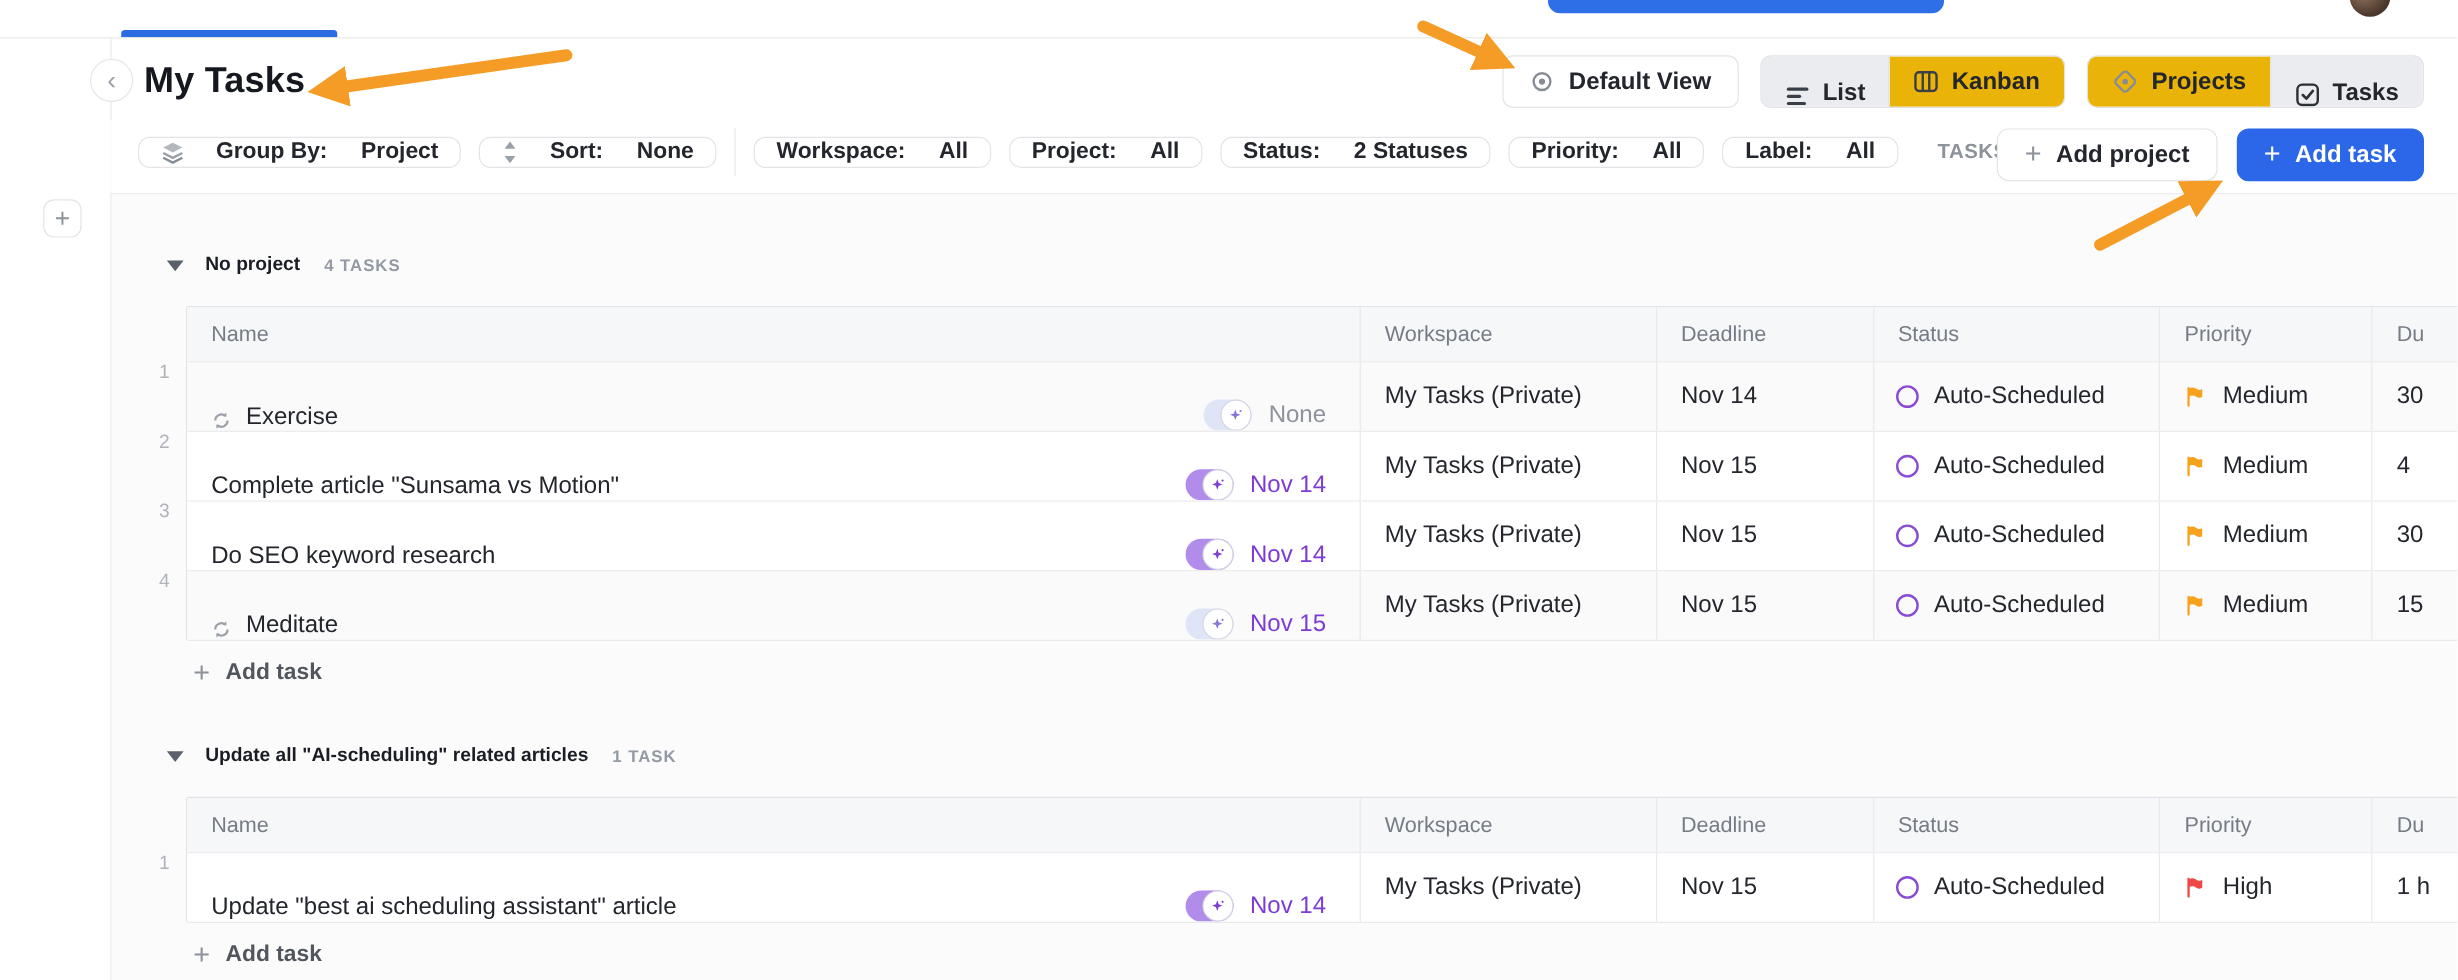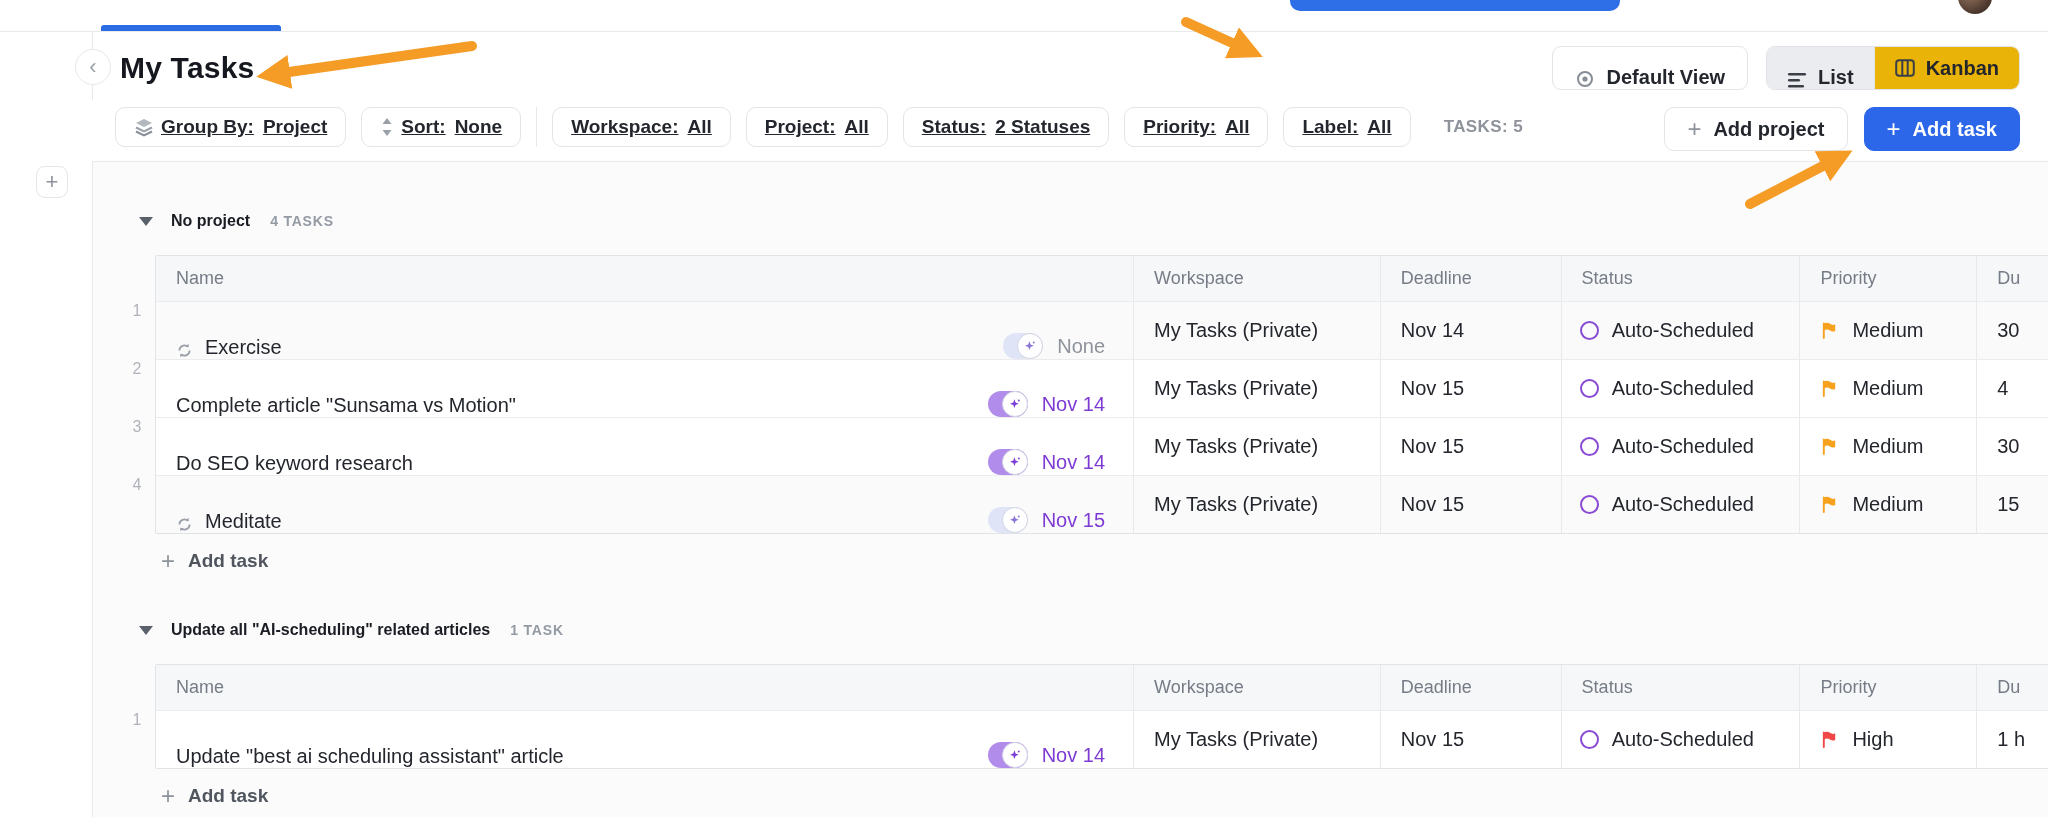--- a/index.html
+++ b/index.html
@@ -25,7 +25,7 @@
     background:#fff; border:1px solid #e6e7ea; color:#9aa0a8; font-size:22px; line-height:32px; text-align:center; cursor:pointer; }
   .page-title { position:absolute; left:28px; top:11px; font-size:30px; font-weight:700; color:#15181e; letter-spacing:.2px; }
   .header-right { position:absolute; right:28px; top:6px; display:flex; align-items:center; gap:18px; }
-  .pill-btn { display:flex; align-items:flex-end; gap:12px; height:44px; padding:0 22px; background:#fff;
+  .pill-btn { display:flex; align-items:center; gap:12px; height:44px; padding:0 22px; background:#fff;
     border:1px solid #e3e4e8; border-radius:9px; font-size:20px; font-weight:600; color:#23262c; cursor:pointer; }
   .segmented { display:flex; height:44px; border:1px solid #e0e2e6; border-radius:9px; overflow:hidden; background:#fff; }
   .segment { display:flex; align-items:center; gap:11px; padding:0 20px; font-size:20px; font-weight:600; color:#23262c; cursor:pointer; background:#eab308; }

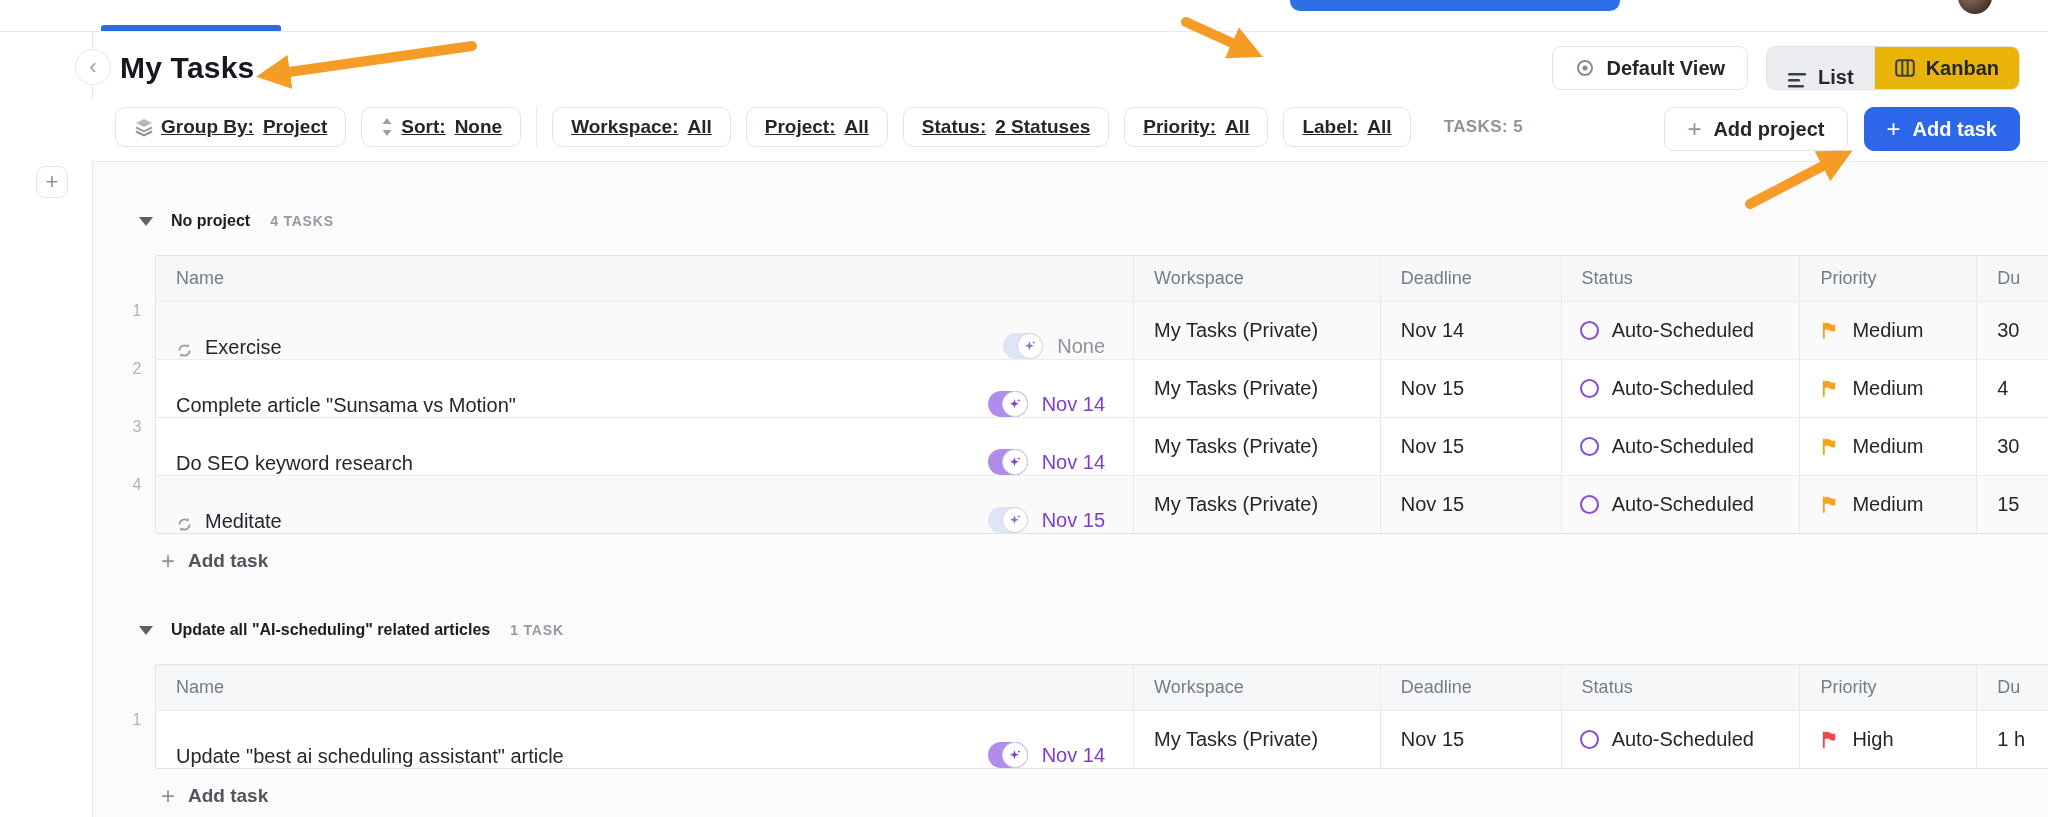--- a/index.html
+++ b/index.html
@@ -146,6 +146,26 @@
           <span>Kanban</span>
         </div>
       </div>
+      <div class="segmented">
+        <div class="segment">
+          <span class="icon">
+            <svg width="22" height="22" viewBox="0 0 22 22">
+                <rect x="4.3" y="4.3" width="13.4" height="13.4" rx="3" transform="rotate(45 11 11)" fill="none" stroke="#878d96" stroke-width="2"></rect>
+                <circle cx="11" cy="11" r="2.4" fill="#878d96"></circle>
+              </svg>
+          </span>
+          <span>Projects</span>
+        </div>
+        <div class="segment selected">
+          <span class="icon">
+            <svg width="20" height="20" viewBox="0 0 20 20">
+                <rect x="1.5" y="1.5" width="17" height="17" rx="4" fill="none" stroke="#2b2f36" stroke-width="2"></rect>
+                <path d="M6 10.2 L9 13.2 L14.4 6.8" fill="none" stroke="#2b2f36" stroke-width="2.2" stroke-linecap="round" stroke-linejoin="round"></path>
+              </svg>
+          </span>
+          <span>Tasks</span>
+        </div>
+      </div>
     </div>
   </header>
 

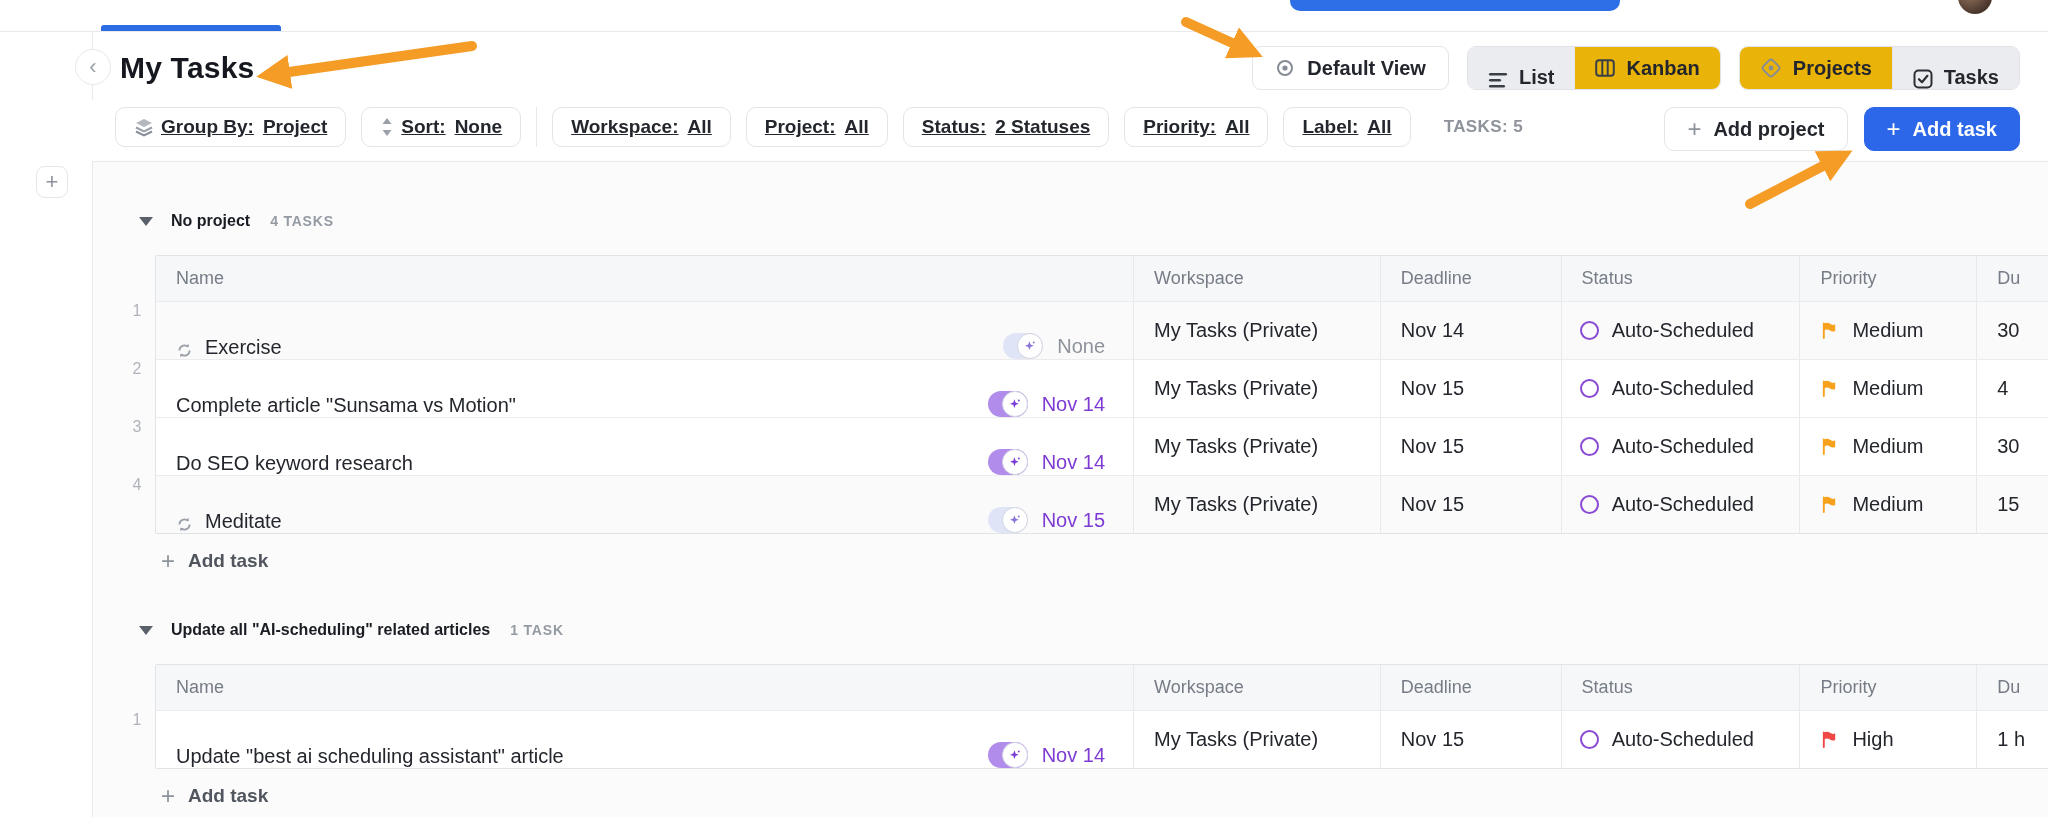--- a/index.html
+++ b/index.html
@@ -35,8 +35,8 @@
   
   .filterbar { position:absolute; left:92px; top:100px; right:0; height:61px; background:#fff; }
   .filter-row { position:absolute; left:23px; top:7px; display:flex; align-items:center; gap:15px; }
-  .filter-btn { display:flex; align-items:center; gap:7px; height:40px; padding:0 18px; background:#fff;
-    border:1px solid #e3e4e8; border-radius:10px; font-size:19px; font-weight:600; color:#23262c; cursor:pointer; white-space:nowrap;text-decoration:underline; }
+  .filter-btn { display:flex; align-items:center; gap:26px; height:26px; padding:0 18px; background:#fff;
+    border:1px solid #e3e4e8; border-radius:10px; font-size:19px; font-weight:600; color:#23262c; cursor:pointer; white-space:nowrap; }
   .filter-btn .val { margin-left:2px; }
   .fdivider { width:1px; height:40px; background:#e7e8ea; }
   .tasks-counter { margin-left:18px; font-size:17px; font-weight:600; color:#8d929b; letter-spacing:.4px; white-space:nowrap; }

